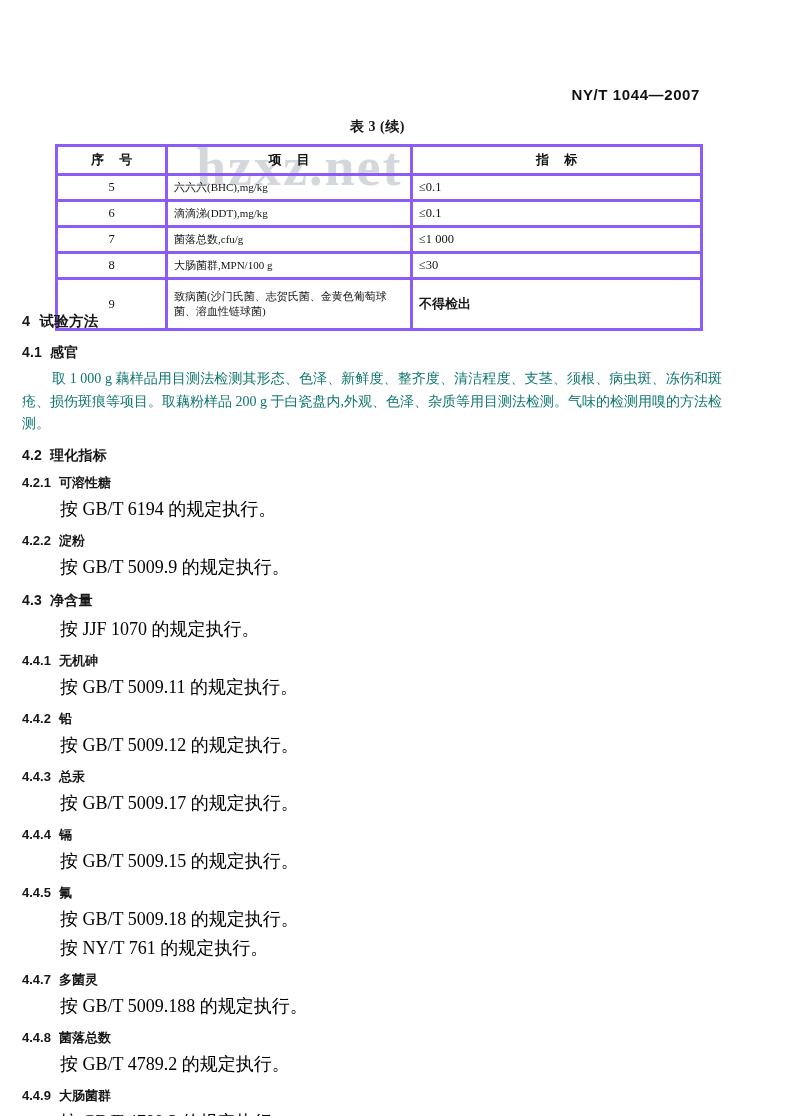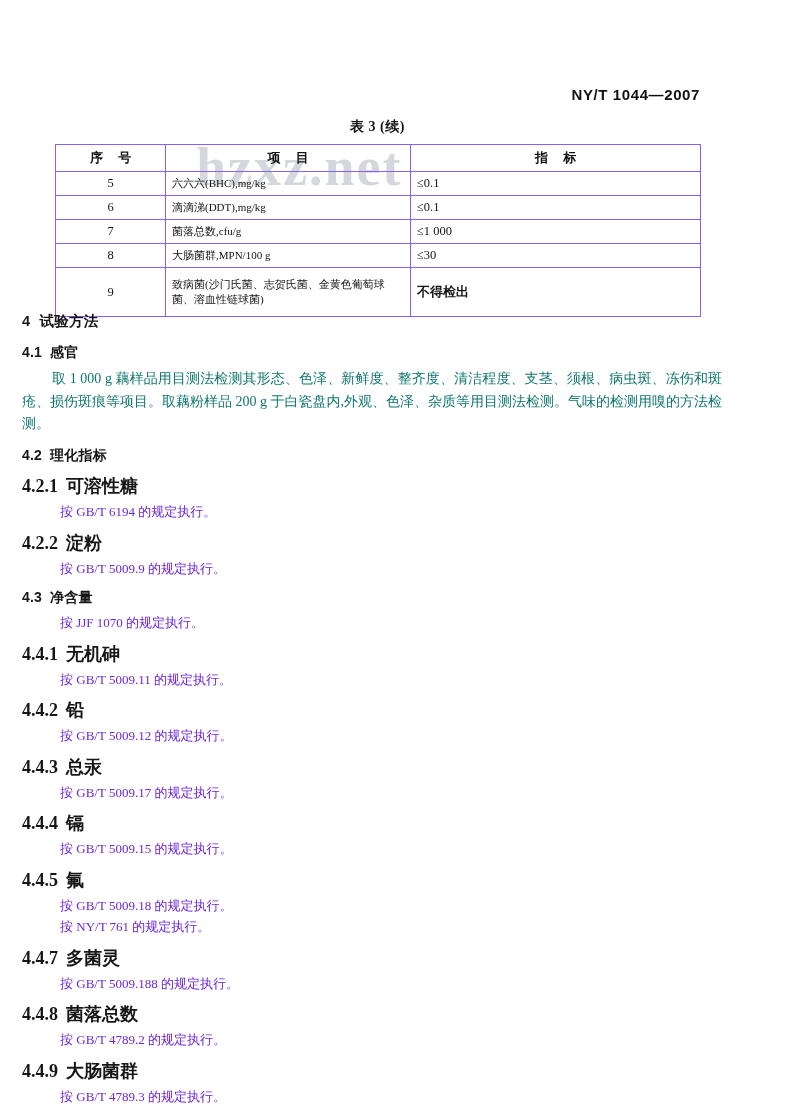--- a/index.html
+++ b/index.html
@@ -59,7 +59,7 @@
   }
   table.spec th,
   table.spec td {
-    border: 1px solid #8b5cf6;
+    border: 3px solid #8b5cf6;
     padding: 2px 6px;
     vertical-align: middle;
     color: #131313;

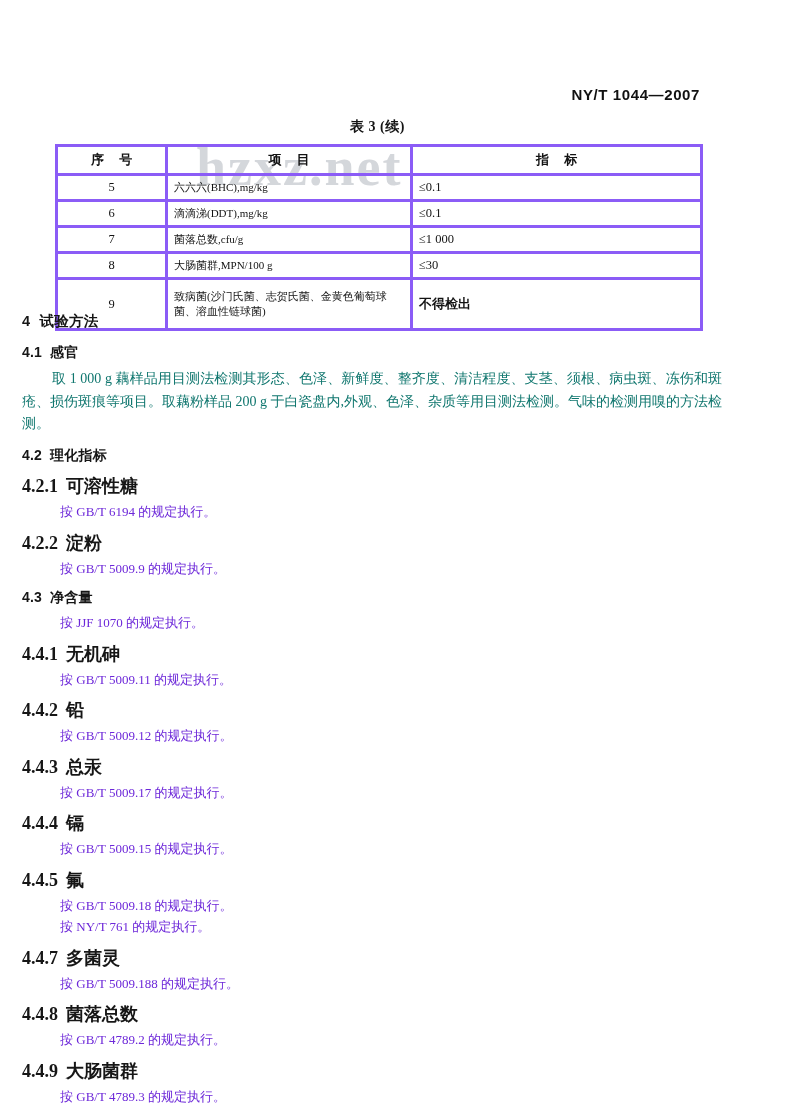--- a/index.html
+++ b/index.html
@@ -108,9 +108,9 @@
   }
   .h2 .num { margin-right: 8px; }
   .h3 {
-    font-family: Liberation Serif, serif;
-    font-weight: bold;
-    font-size: 18px;
+    font-family: Liberation Sans, sans-serif;
+    font-weight: bold;
+    font-size: 13px;
     margin: 9px 0 4px 0;
   }
   .h3 .num { margin-right: 8px; }

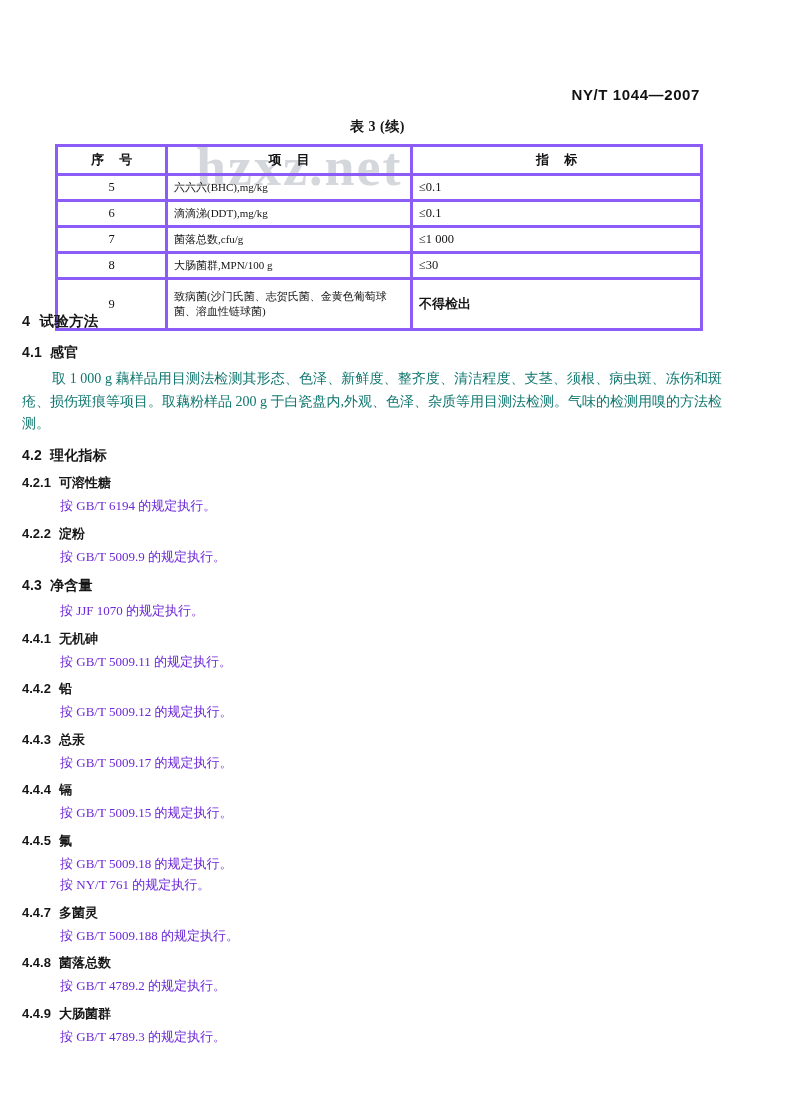--- a/index.html
+++ b/index.html
@@ -123,11 +123,11 @@
   }
   .para.indent2 { text-indent: 30px; }
   .body-line {
-    font-size: 13px;
+    font-size: 18px;
     line-height: 1.5;
     margin: 0 0 2px 0;
     padding-left: 38px;
-    color: #6d28d9;
+    color: #000000;
   }
 
   

